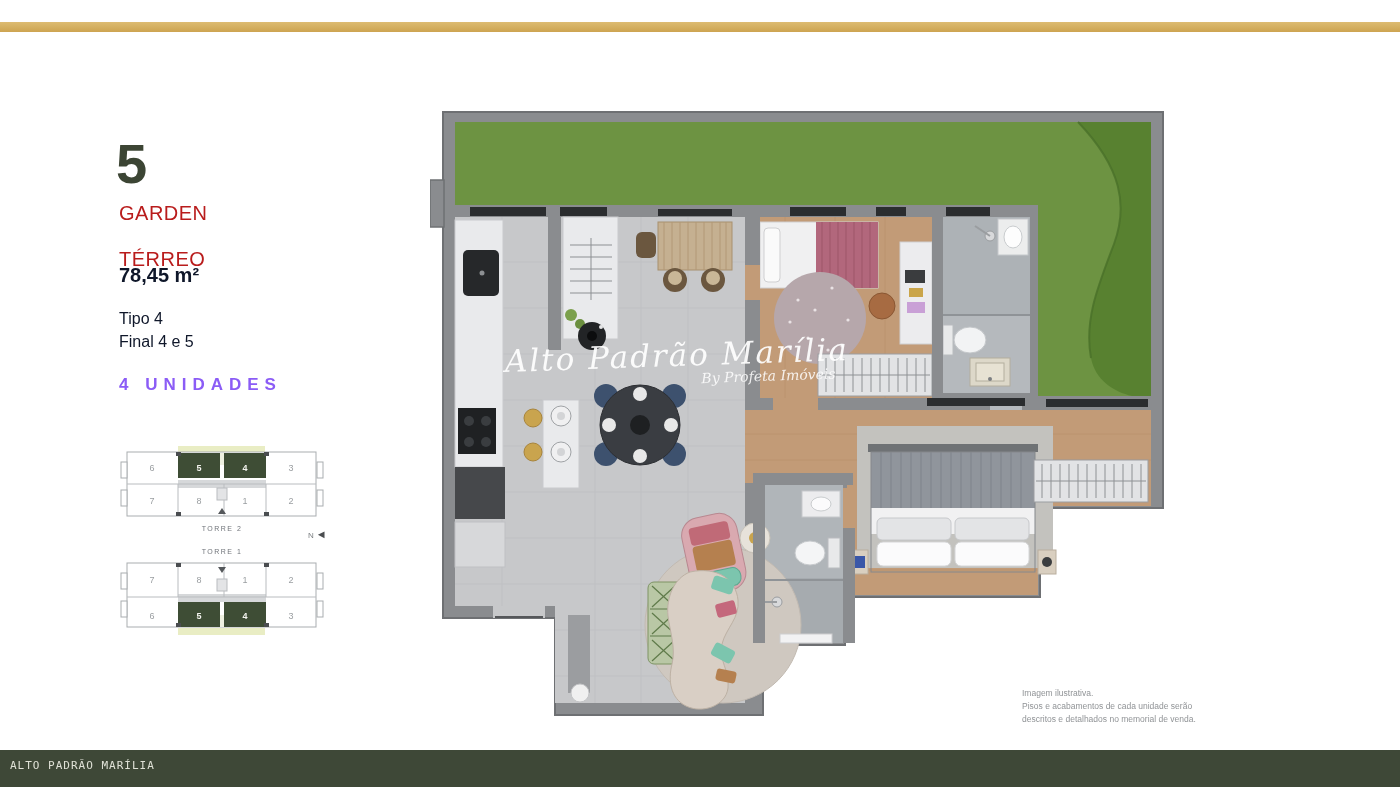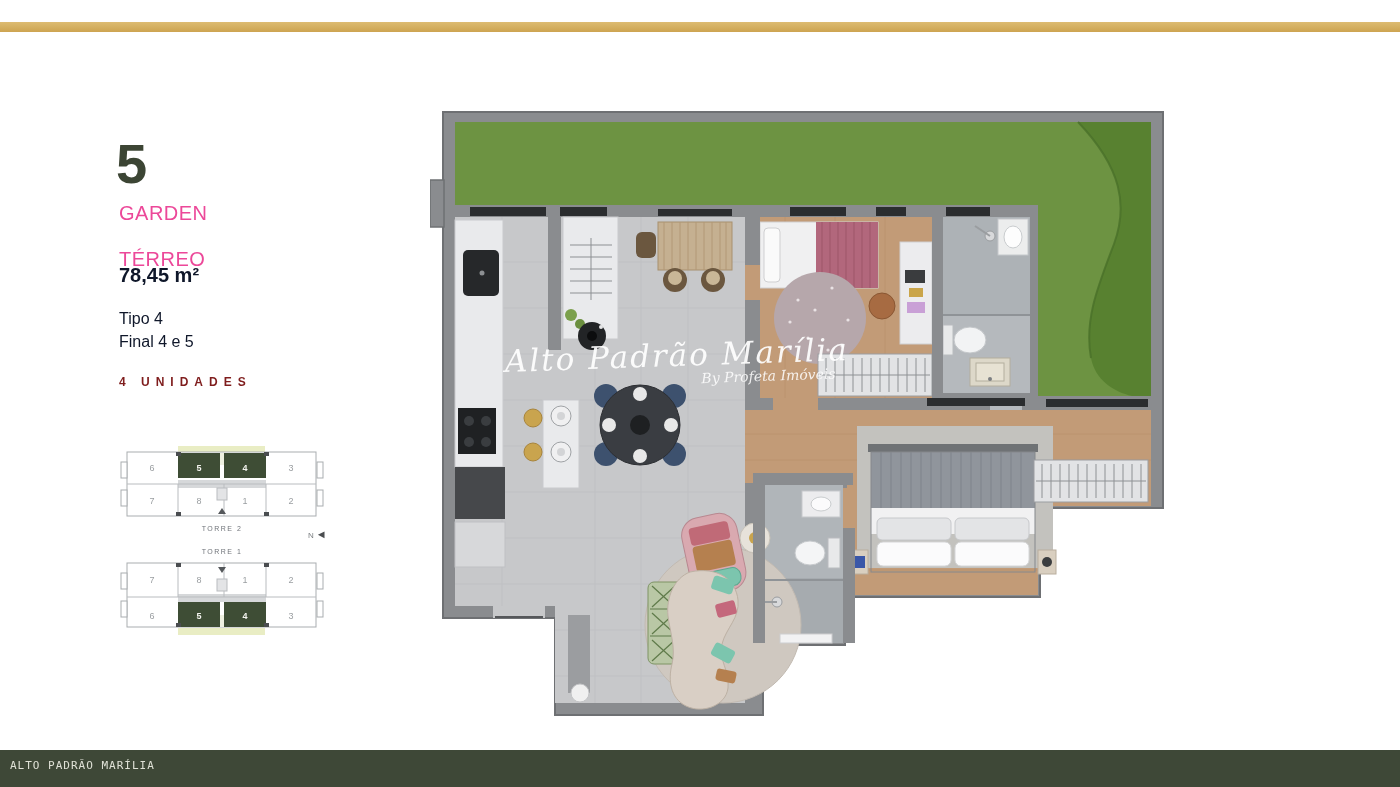--- a/index.html
+++ b/index.html
@@ -16,7 +16,7 @@
 
   
   .unit-number{left:116px;top:136px;font-size:56px;font-weight:bold;color:#3c4534;line-height:1;}
-  .type-line{left:119px;font-size:20px;color:#ec4899;letter-spacing:.5px;}
+  .type-line{left:119px;font-size:20px;color:#b91c1c;letter-spacing:.5px;}
   .area{left:119px;top:264px;font-size:20px;font-weight:bold;color:#0f172a;}
   .tipo-line{left:119px;font-size:16px;color:#0f172a;}
   .units-count{left:119px;top:375px;font-size:12px;font-weight:bold;letter-spacing:6px;color:#7f1d1d;}

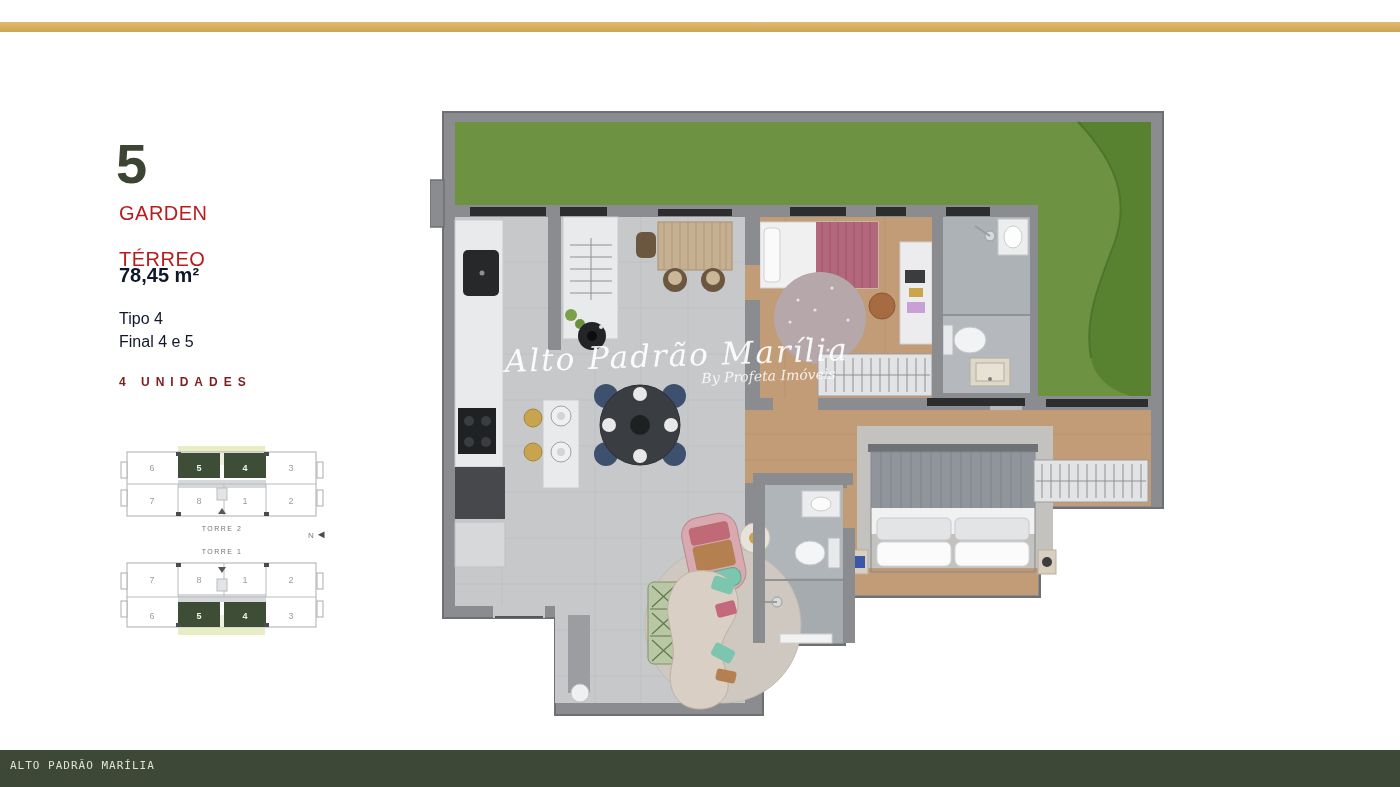--- a/index.html
+++ b/index.html
@@ -19,7 +19,7 @@
   .type-line{left:119px;font-size:20px;color:#b91c1c;letter-spacing:.5px;}
   .area{left:119px;top:264px;font-size:20px;font-weight:bold;color:#0f172a;}
   .tipo-line{left:119px;font-size:16px;color:#0f172a;}
-  .units-count{left:119px;top:375px;font-size:12px;font-weight:bold;letter-spacing:6px;color:#7f1d1d;}
+  .units-count{left:119px;top:375px;font-size:17px;font-weight:bold;letter-spacing:6px;color:#8b5cf6;}
 
   
   .keyplan{left:119px;width:206px;height:78px;}

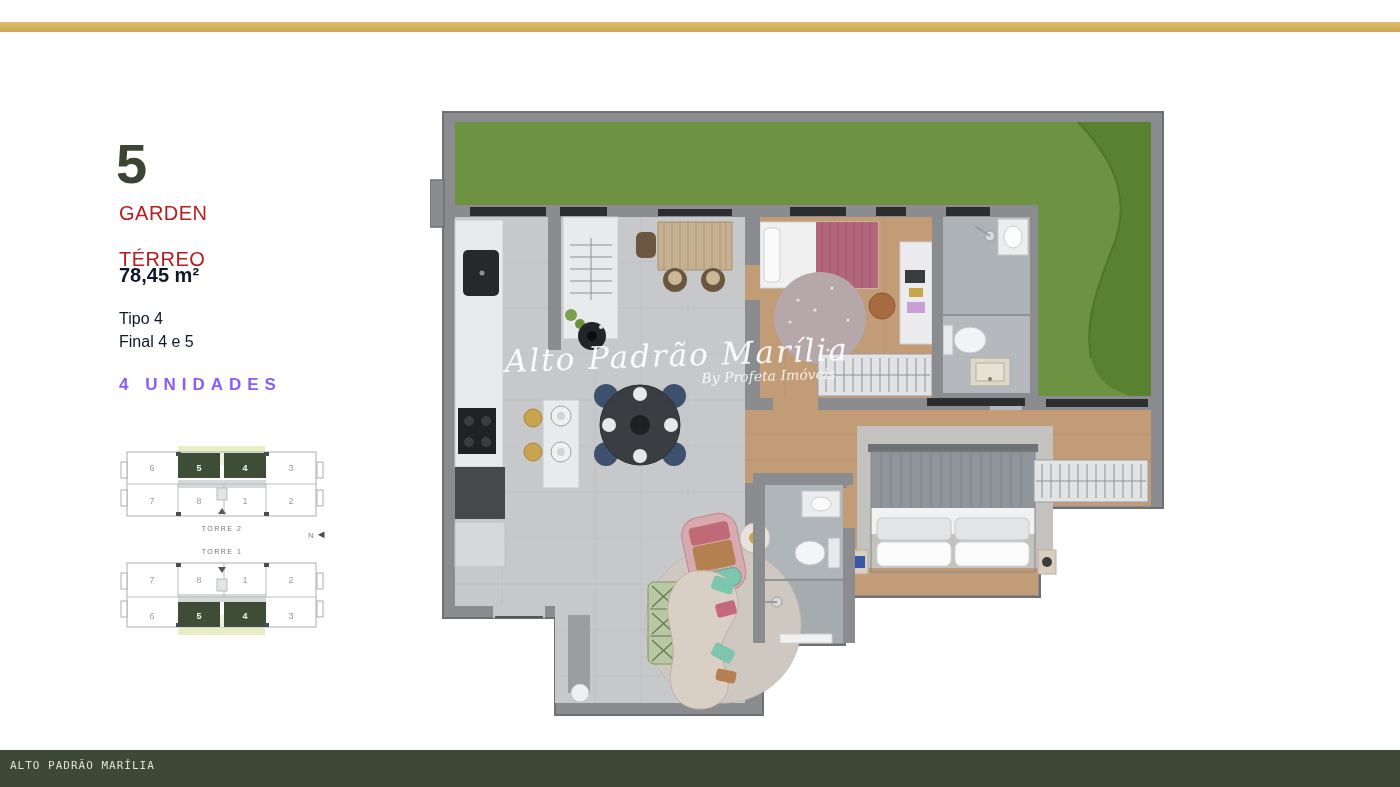--- a/index.html
+++ b/index.html
@@ -451,6 +451,11 @@
     <div class="wm2">By Profeta Imóveis</div>
   </div>
 
+  <div class="abs disclaimer">
+    <div>Imagem ilustrativa.</div>
+    <div>Pisos e acabamentos de cada unidade serão</div>
+    <div>descritos e detalhados no memorial de venda.</div>
+  </div>
 
   <div class="bottom-bar">
     <span>ALTO PADRÃO MARÍLIA</span>

